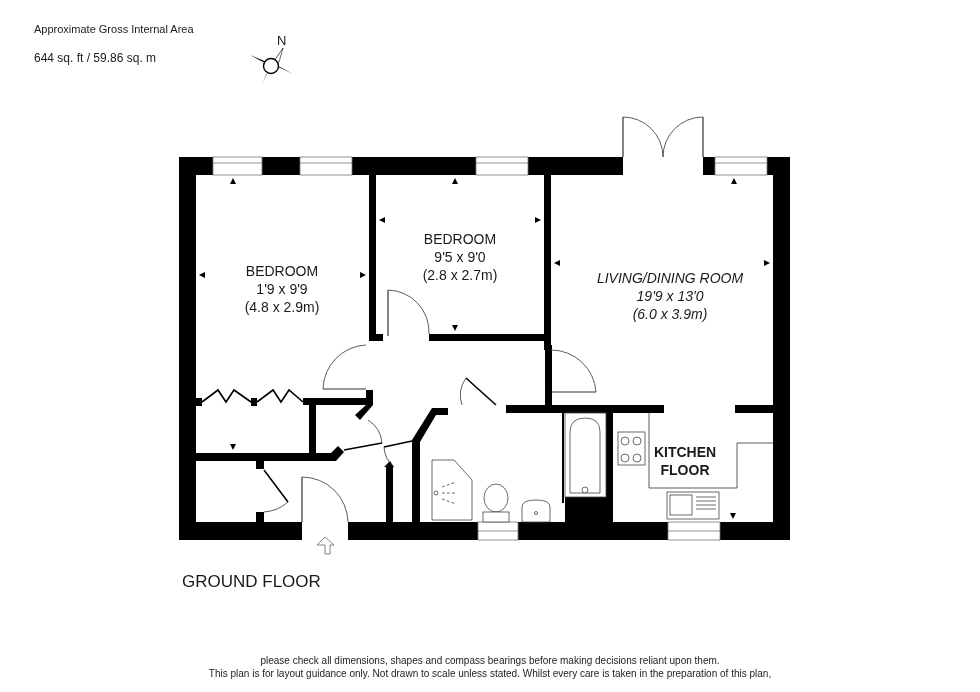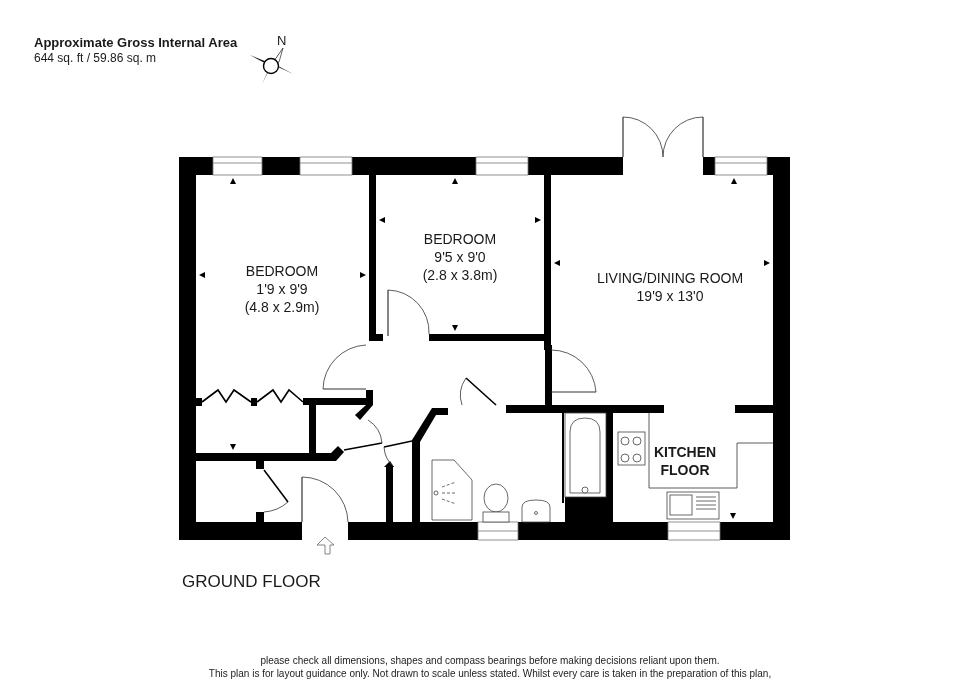--- a/index.html
+++ b/index.html
@@ -4,7 +4,7 @@
 <style>
   html, body { margin: 0; padding: 0; background: #ffffff; }
   body { width: 980px; height: 692px; position: relative; overflow: hidden; font-family: "Liberation Sans", sans-serif; color: #1a1a1a; }
-  .header-title { position: absolute; left: 34px; top: 35px; font-size: 13px; font-weight: bold; }
+  .header-title { position: absolute; left: 34px; top: 23px; font-size: 11px; font-weight: normal; }
   .header-sub { position: absolute; left: 34px; top: 51px; font-size: 12px; }
   .plan { position: absolute; left: 0; top: 0; width: 980px; height: 692px; }
   .room-label { position: absolute; text-align: center; font-size: 14px; line-height: 18px; color: #1a1a1a; }

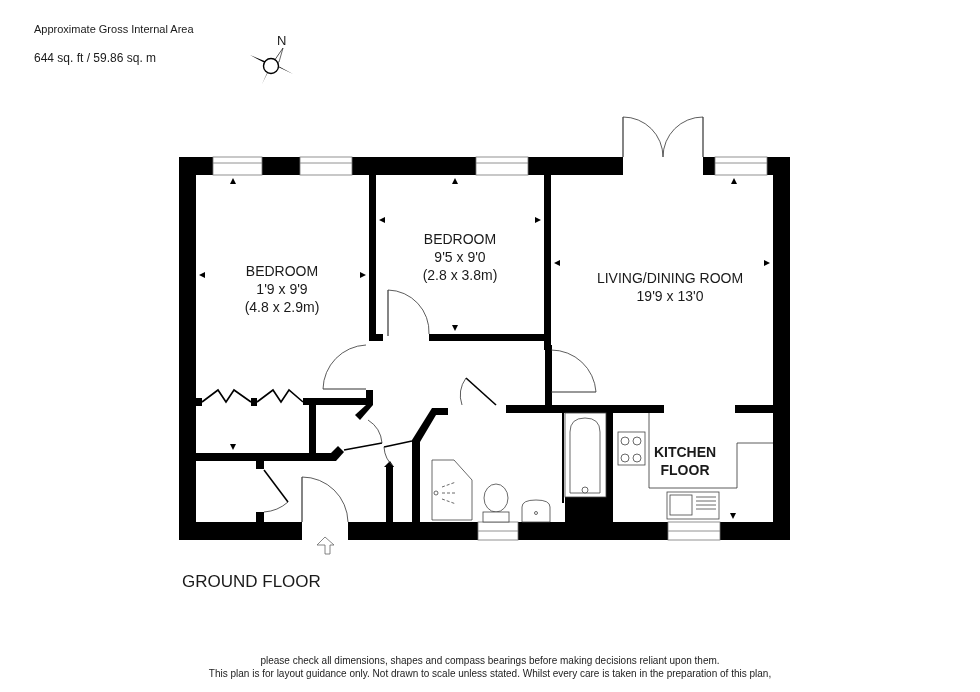--- a/index.html
+++ b/index.html
@@ -194,7 +194,7 @@
 <div class="room-label" style="left:400px; top:230px; width:120px;">
   <span>BEDROOM</span>
   <span>9'5 x 9'0</span>
-  <span>(2.8 x 3.8m)</span>
+  <span>(2.8 x 2.7m)</span>
 </div>
 <div class="room-label" style="left:570px; top:269px; width:200px;">
   <span>LIVING/DINING ROOM</span>

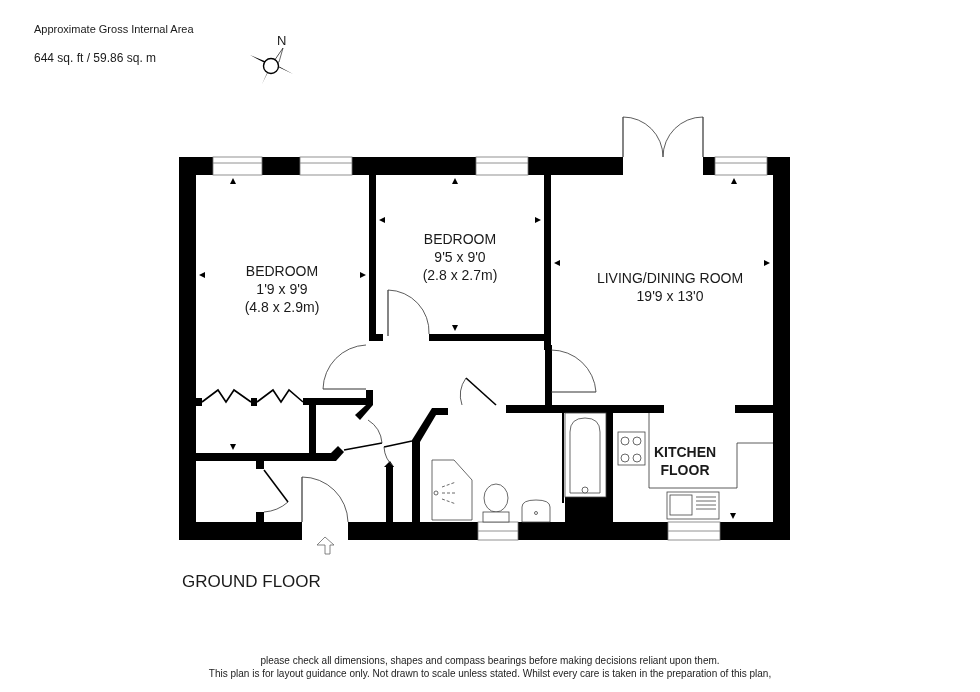--- a/index.html
+++ b/index.html
@@ -196,7 +196,7 @@
   <span>9'5 x 9'0</span>
   <span>(2.8 x 2.7m)</span>
 </div>
-<div class="room-label" style="left:570px; top:269px; width:200px;">
+<div class="room-label" style="left:570px; top:269px; width:200px;font-style:italic;">
   <span>LIVING/DINING ROOM</span>
   <span>19'9 x 13'0</span>
 </div>

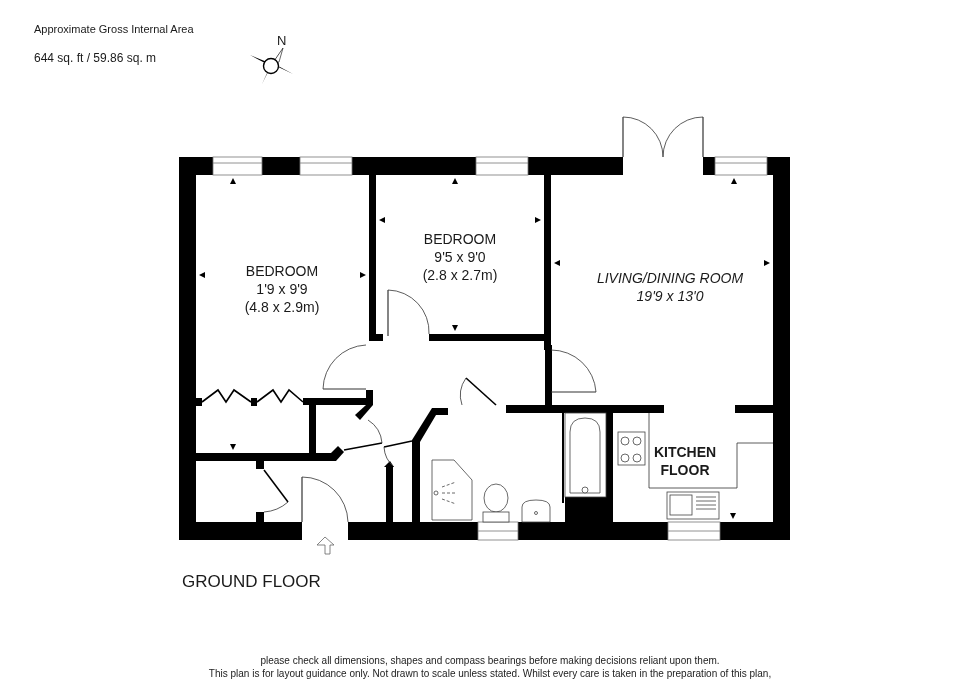--- a/index.html
+++ b/index.html
@@ -199,6 +199,7 @@
 <div class="room-label" style="left:570px; top:269px; width:200px;font-style:italic;">
   <span>LIVING/DINING ROOM</span>
   <span>19'9 x 13'0</span>
+  <span>(6.0 x 3.9m)</span>
 </div>
 <div class="room-label" style="left:650px; top:443px; width:70px;font-weight:bold;">
   <span>KITCHEN</span>

